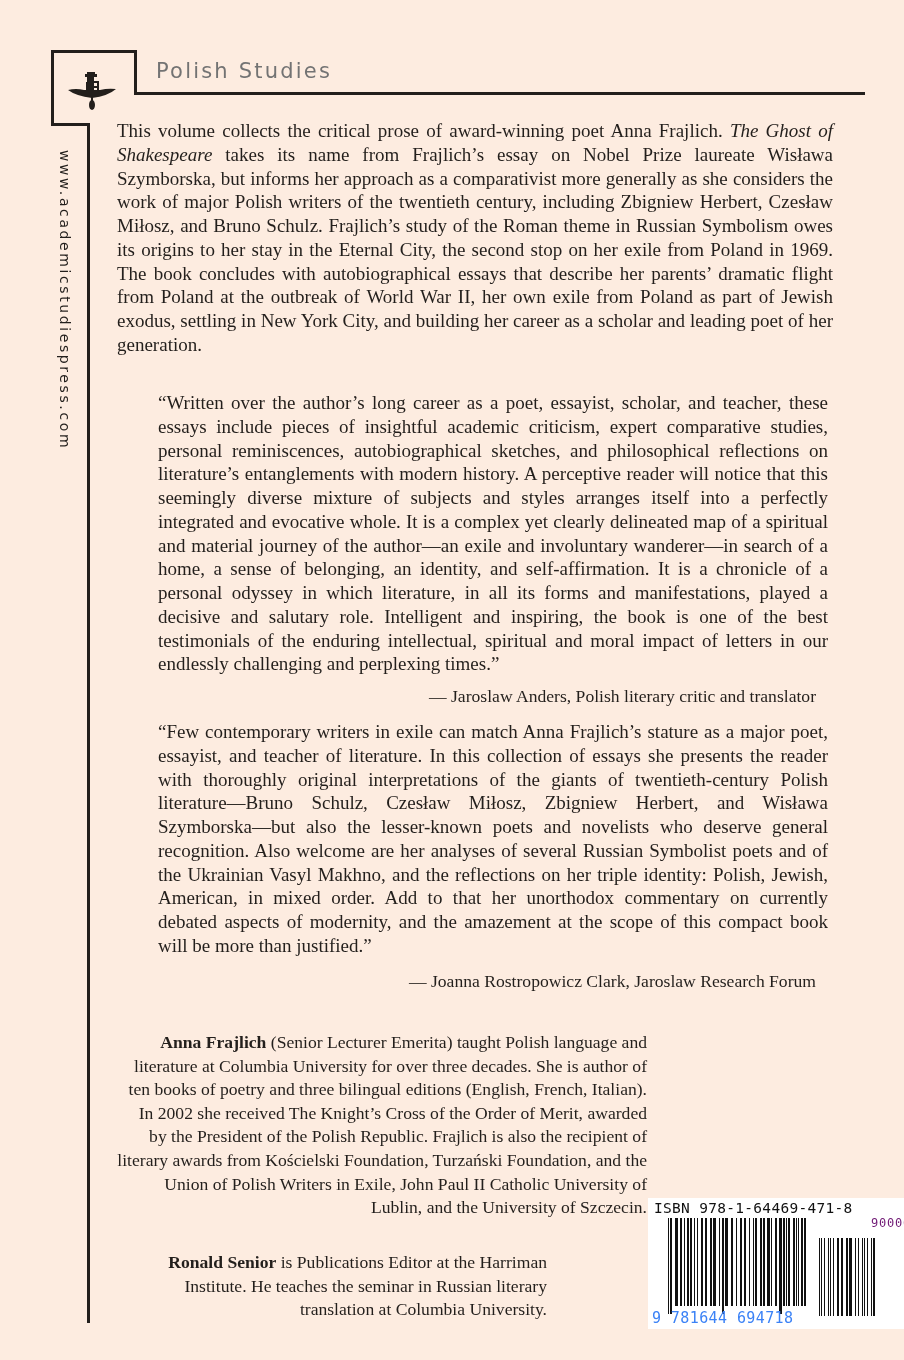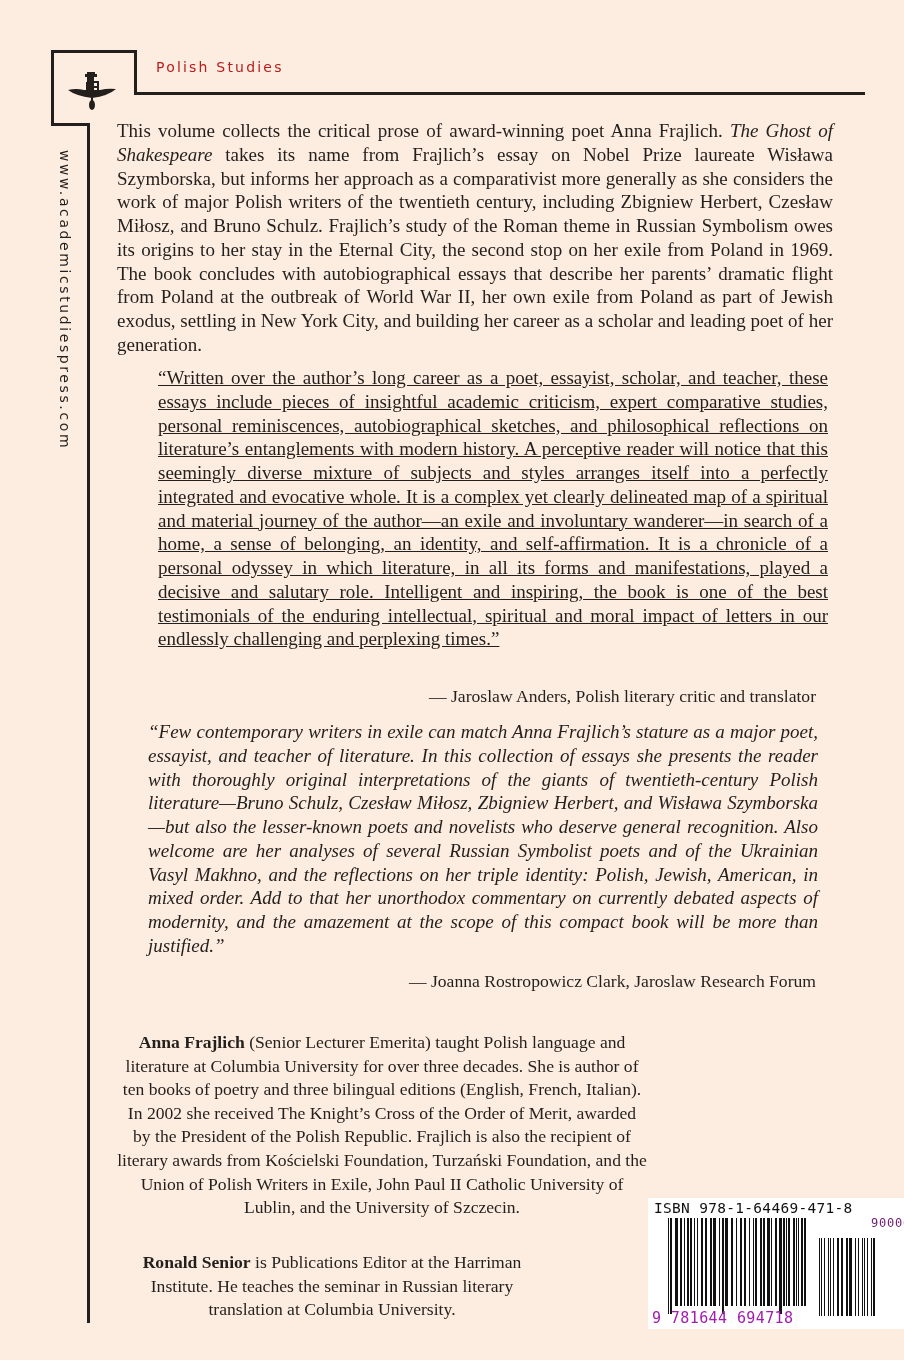--- a/index.html
+++ b/index.html
@@ -13,7 +13,7 @@
   .series {
     position: absolute; left: 156px; top: 59px;
     font-family: "DejaVu Sans", "Liberation Sans", sans-serif;
-    font-size: 14px; letter-spacing: 2.2px; color: #b91c1c;
+    font-size: 21px; letter-spacing: 2.2px; color: #737373;
   }
   .boat { position: absolute; left: 64px; top: 68px; width: 56px; height: 44px; }
   .url {

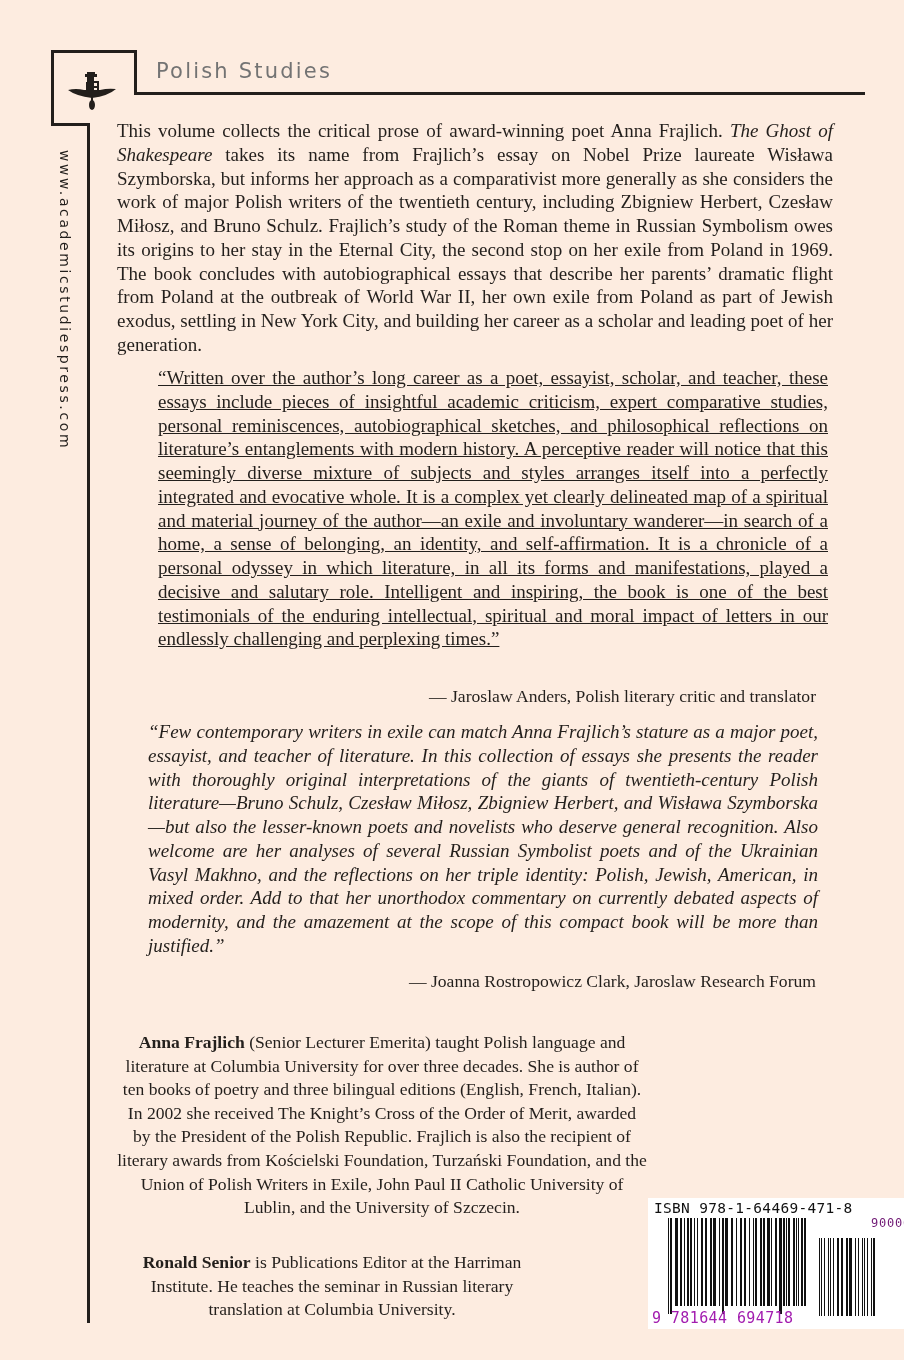--- a/index.html
+++ b/index.html
@@ -28,7 +28,7 @@
     text-align-last: left;
   }
   .intro { left: 117px; top: 119px; width: 716px; }
-  .quote1 { left: 158px; top: 366px; width: 670px; text-decoration: underline; }
+  .quote1 { left: 158px; top: 391px; width: 670px; }
   .quote2 { left: 148px; top: 720px; width: 670px; font-style: italic; }
   .attr {
     position: absolute; right: 76px; margin: 12px;

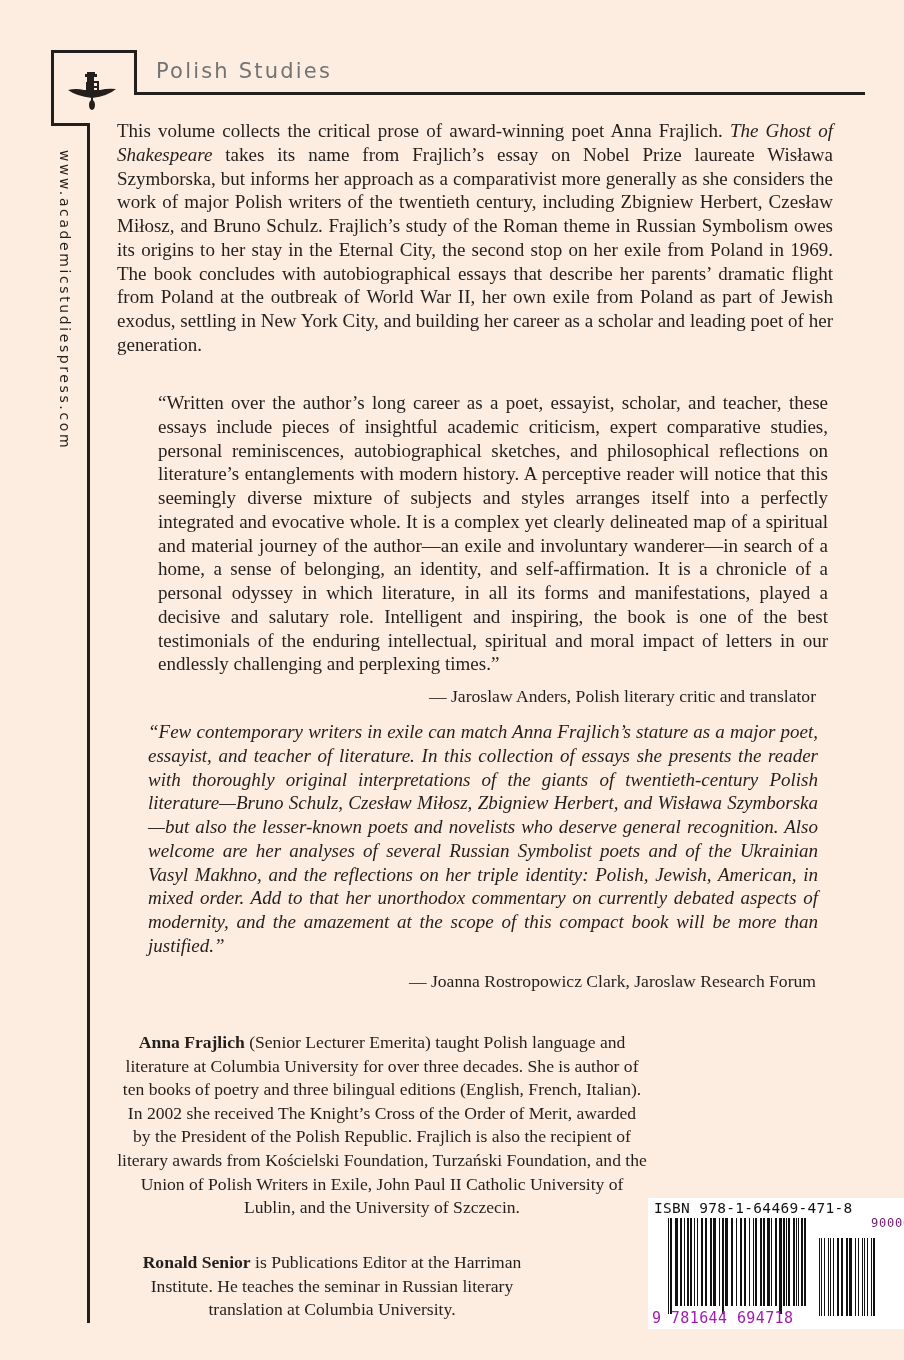--- a/index.html
+++ b/index.html
@@ -29,7 +29,7 @@
   }
   .intro { left: 117px; top: 119px; width: 716px; }
   .quote1 { left: 158px; top: 391px; width: 670px; }
-  .quote2 { left: 148px; top: 720px; width: 670px; font-style: italic; }
+  .quote2 { left: 158px; top: 720px; width: 670px; }
   .attr {
     position: absolute; right: 76px; margin: 12px;
     font-size: 17.6px; line-height: 23.75px; text-align: right;

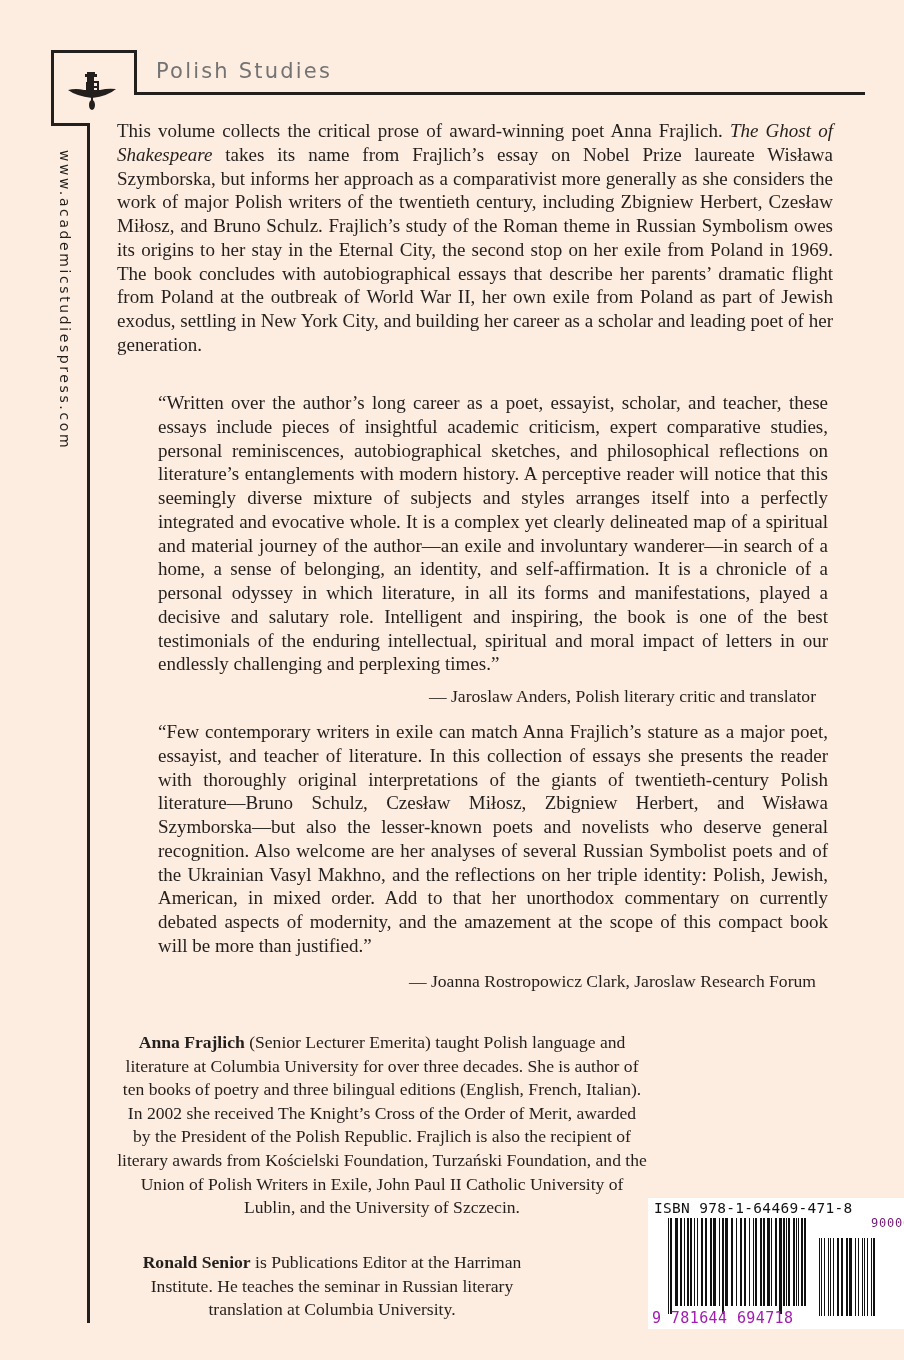--- a/index.html
+++ b/index.html
@@ -38,7 +38,7 @@
   .attr2 { top: 958px; }
   .bio {
     position: absolute; left: 117px; margin: 0;
-    font-size: 17.6px; line-height: 23.6px; text-align: center;
+    font-size: 17.6px; line-height: 23.6px; text-align: right;
   }
   .bio1 { top: 1031px; width: 530px; }
   .bio2 { top: 1251px; width: 430px; }

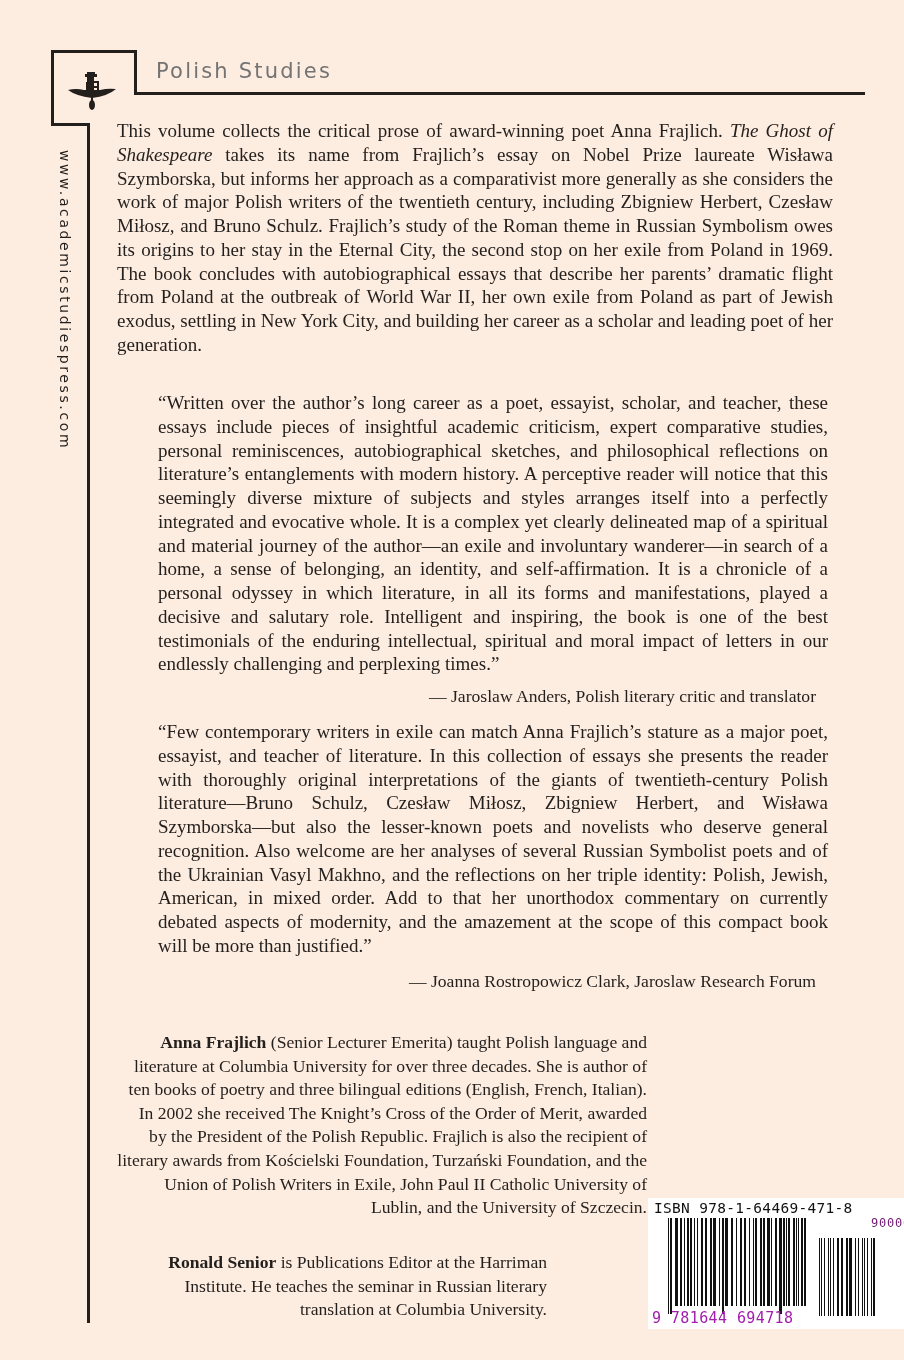--- a/index.html
+++ b/index.html
@@ -60,7 +60,7 @@
   .ean-text {
     position: absolute; left: 4px; bottom: 2px;
     font-family: "DejaVu Sans Mono", "Liberation Mono", monospace;
-    font-size: 15px; letter-spacing: 0.4px; color: #a21caf; white-space: nowrap;
+    font-size: 15px; letter-spacing: 0.4px; color: #3b82f6; white-space: nowrap;
   }
   .bars { position: absolute; left: 0; top: 0; }
 </style>

